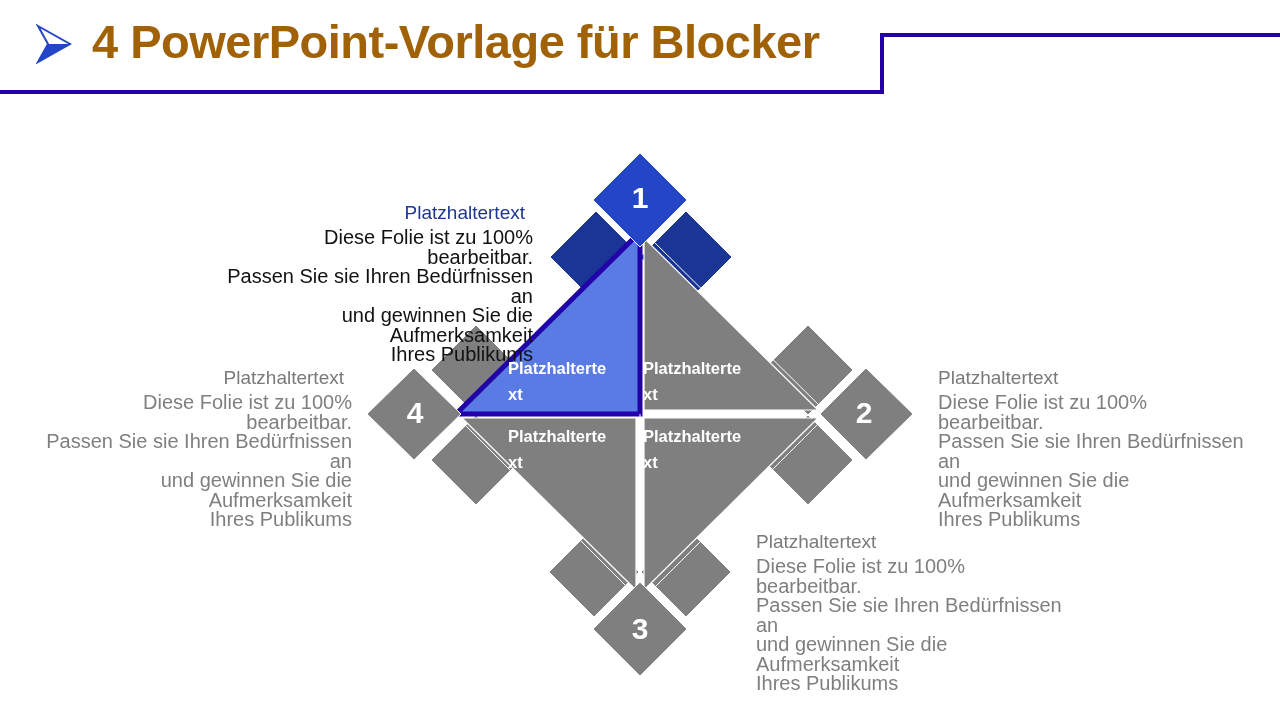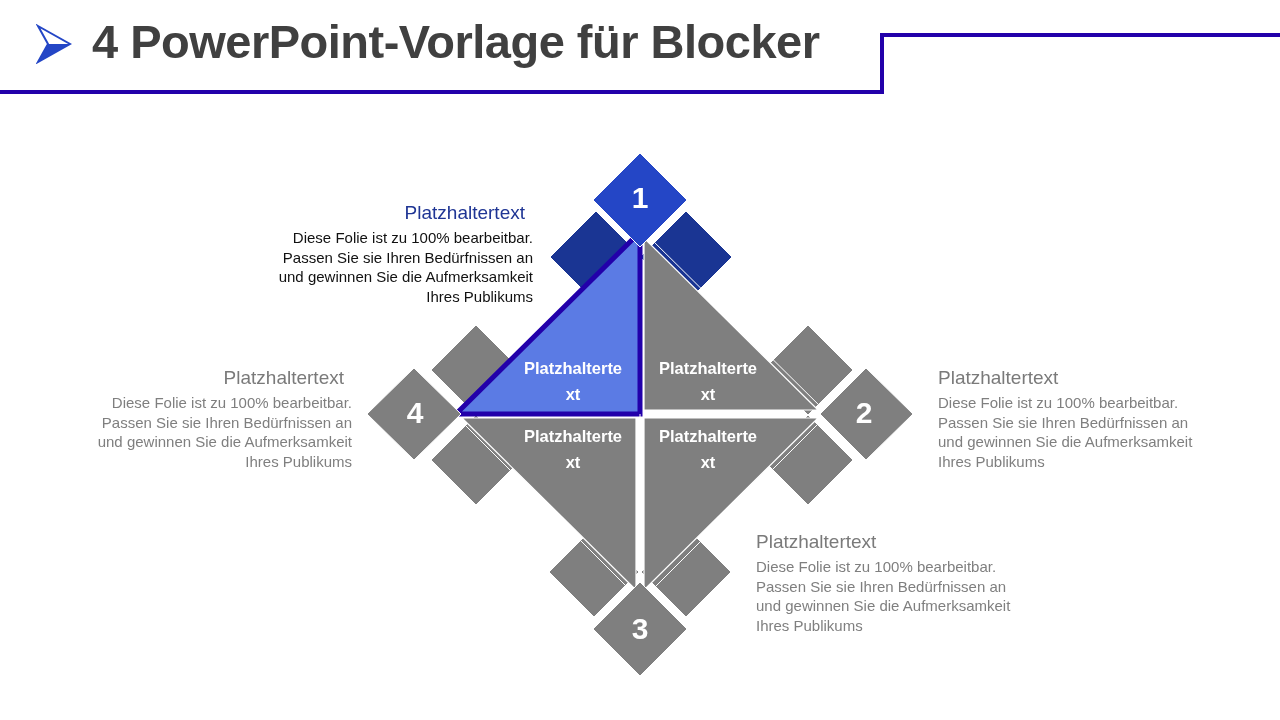--- a/index.html
+++ b/index.html
@@ -12,7 +12,7 @@
   .title {
     position: absolute; left: 92px; top: 14px;
     font-family: "Liberation Sans", sans-serif; font-weight: bold;
-    font-size: 47px; color: #404040; letter-spacing: -0.5px; white-space: nowrap;
+    font-size: 47px; color: #a16207; letter-spacing: -0.5px; white-space: nowrap;
   }
   .frame-line { position: absolute; }
   #diagram { position: absolute; left: 0; top: 0; }

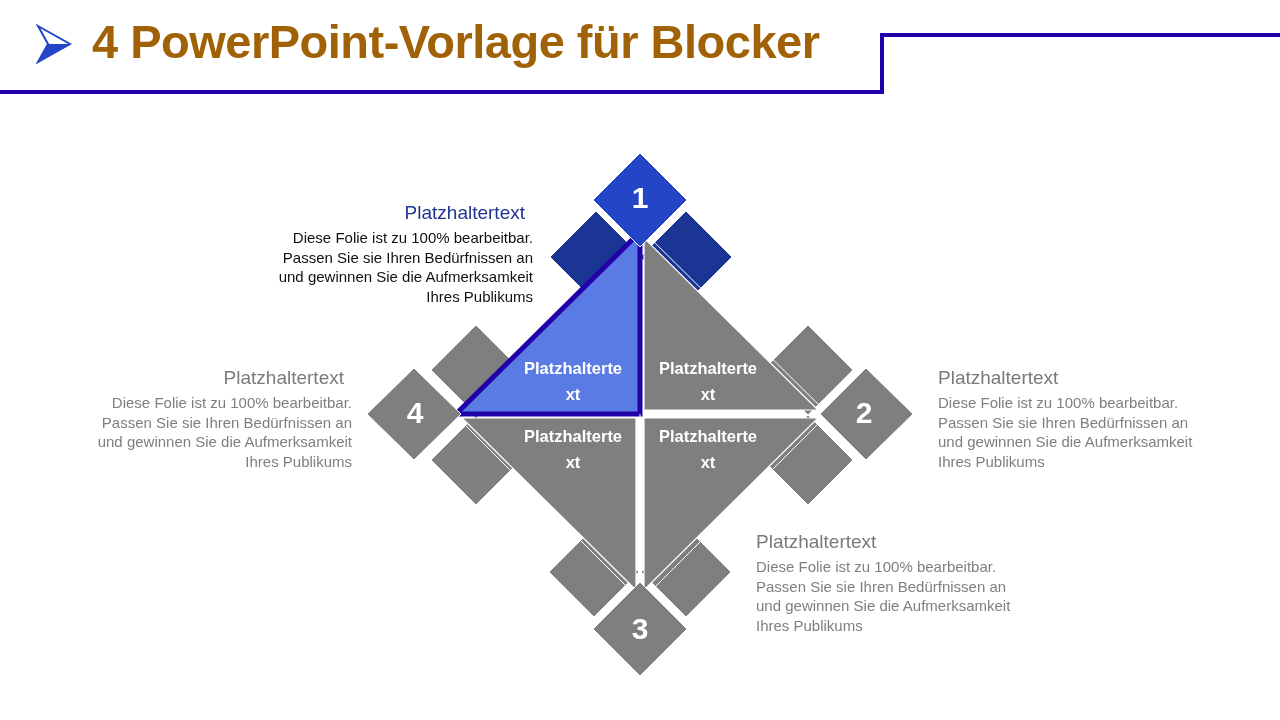--- a/index.html
+++ b/index.html
@@ -18,7 +18,7 @@
   #diagram { position: absolute; left: 0; top: 0; }
   .block { position: absolute; width: 320px; font-family: "Liberation Sans", sans-serif; }
   .block .heading { font-weight: normal; font-size: 19px; margin-bottom: 4px; }
-  .block .body { font-size: 15px; line-height: 19.5px; }
+  .block .body { font-size: 20px; line-height: 19.5px; }
   .block.right-align { text-align: right; }
   .block.left-align { text-align: left; }
   .c-dark { color: #1f3594; }

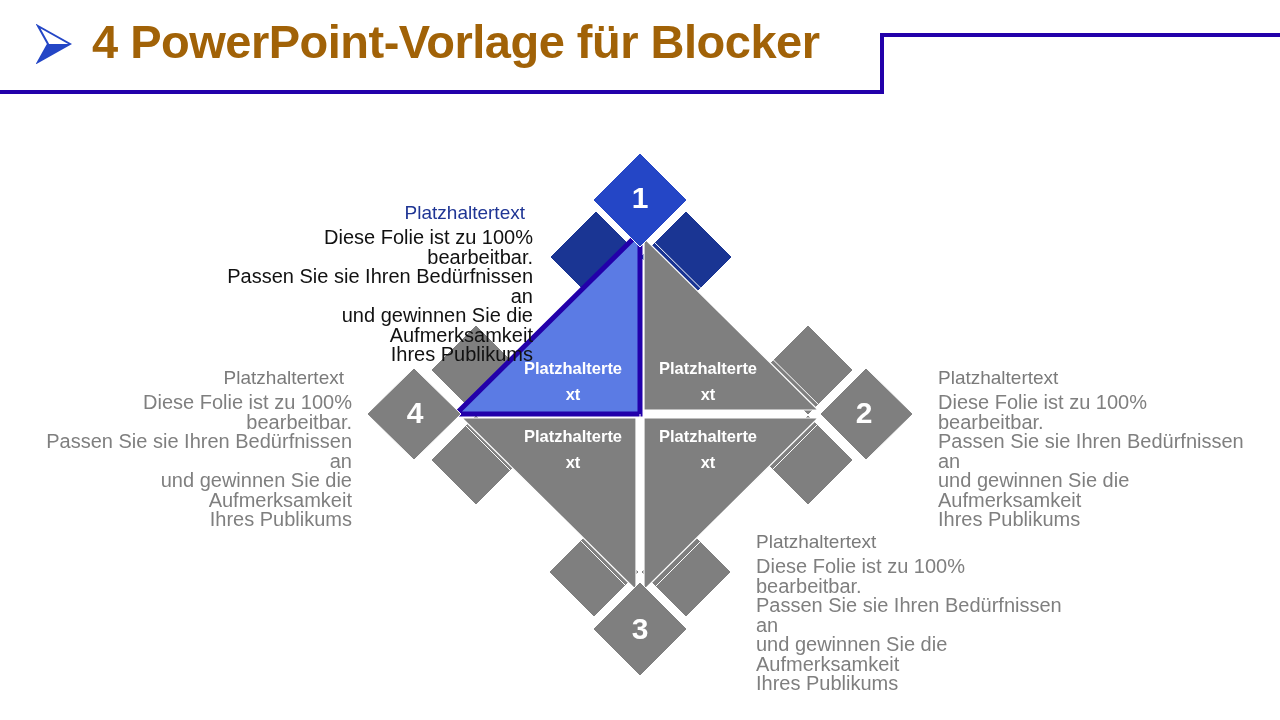--- a/index.html
+++ b/index.html
@@ -26,7 +26,7 @@
   .c-gray { color: #7a7a7a; }
   .c-gray2 { color: #7f7f7f; }
   .tri-label {
-    position: absolute; width: 130px; text-align: center; color: #ffffff;
+    position: absolute; width: 130px; text-align: left; color: #ffffff;
     font-weight: bold; font-size: 16.5px; line-height: 26px;
     font-family: "Liberation Sans", sans-serif;
   }

